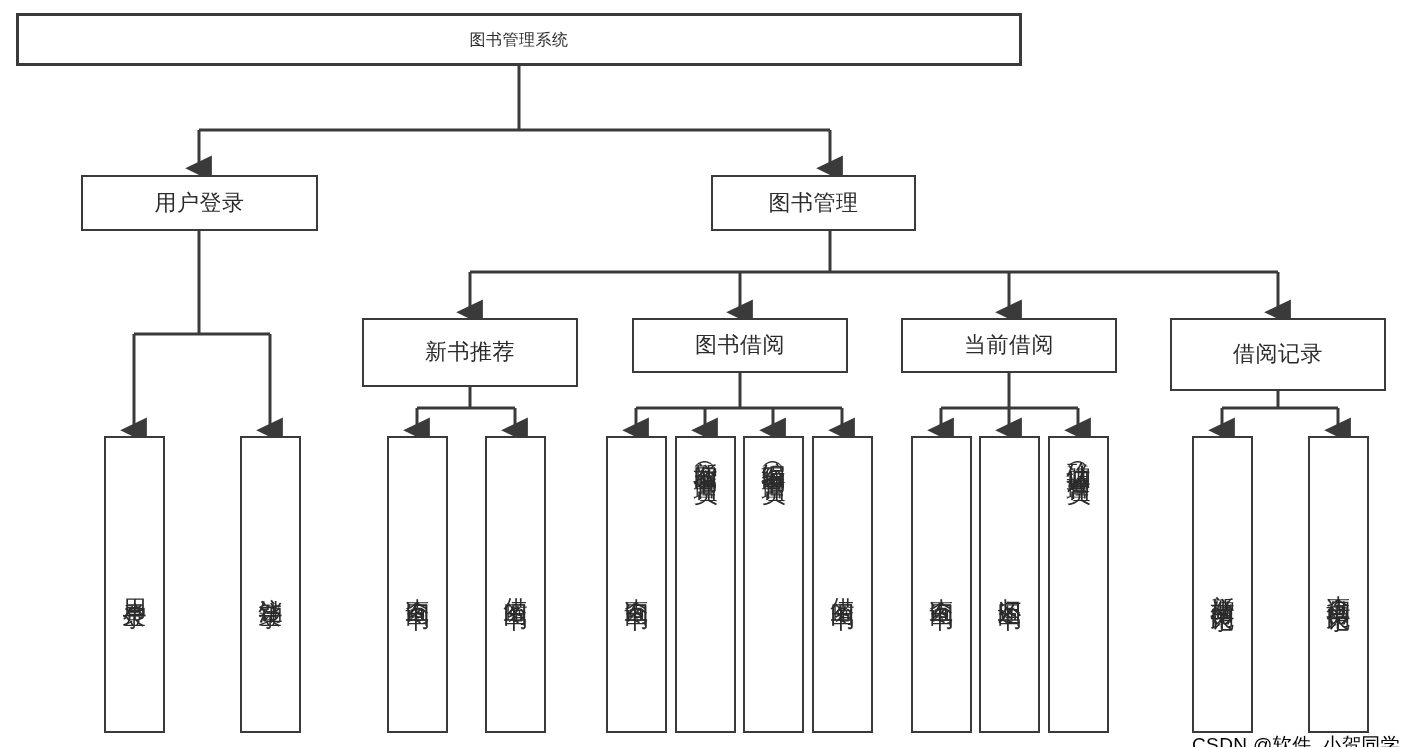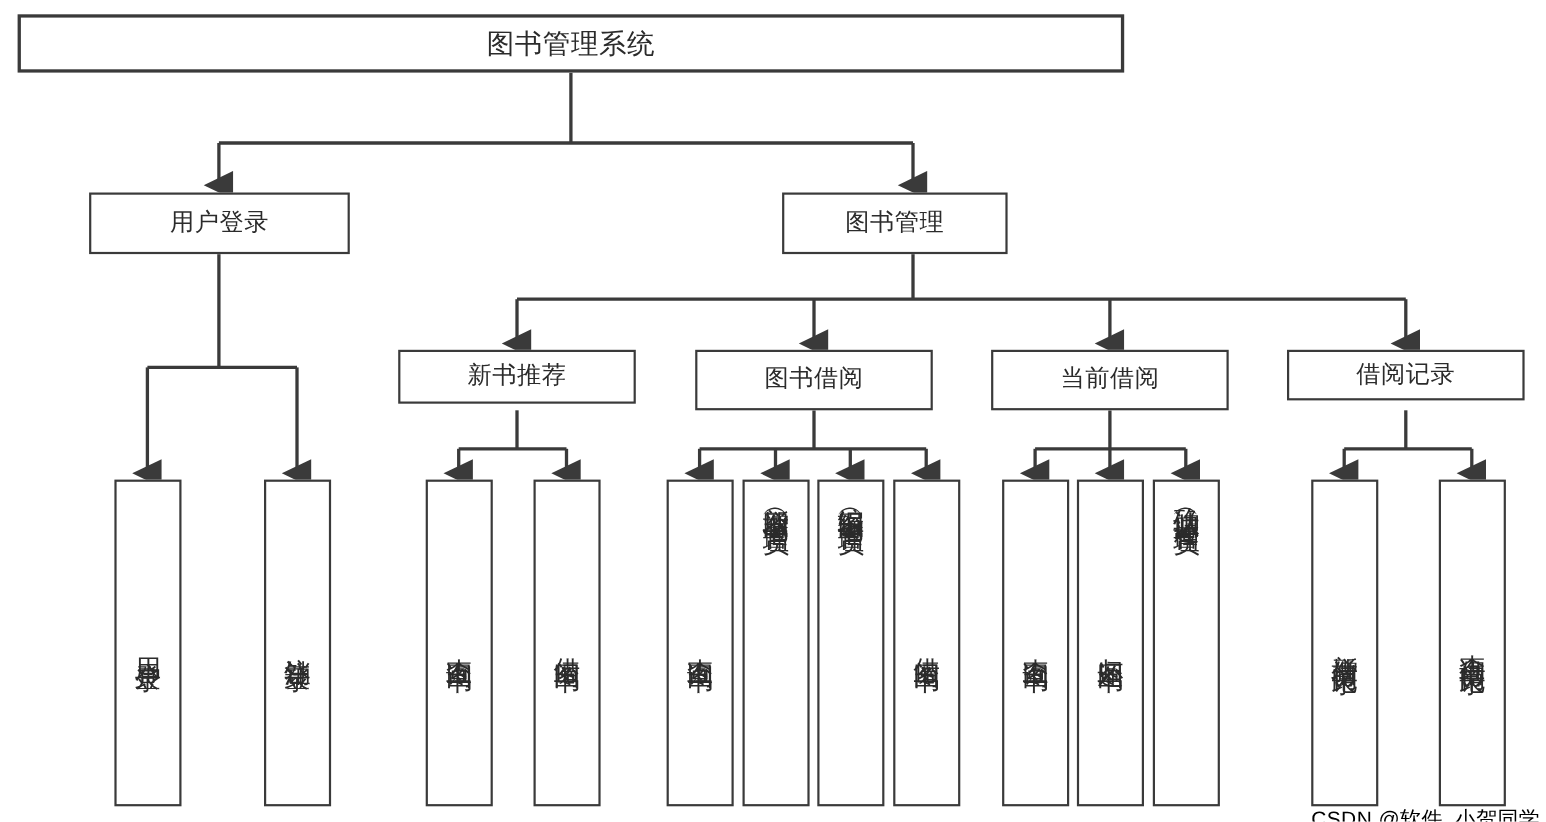--- a/index.html
+++ b/index.html
@@ -51,7 +51,7 @@
     font-size: 22px;
   }
   .node.root .node-label {
-    font-size: 25px;
+    font-size: 16px;
   }
   .node.vertical {
     align-items: flex-start;

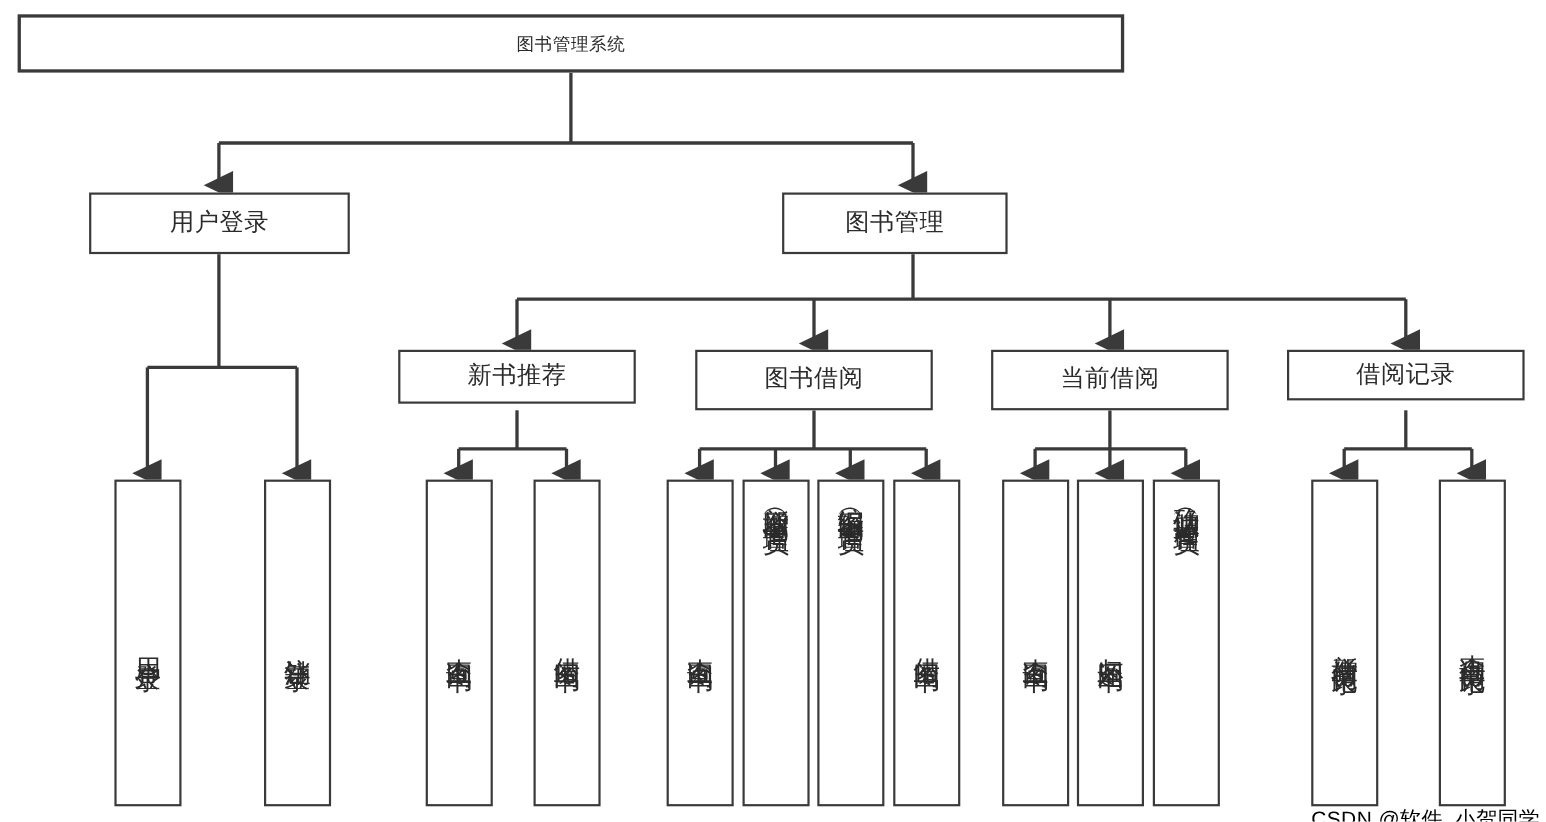--- a/index.html
+++ b/index.html
@@ -149,7 +149,7 @@
     <span class="node-label">图书管理</span>
   </div>
 
-  <div class="node horizontal" style="left:362px; top:318px; width:216px; height:49px;">
+  <div class="node horizontal" style="left:362px; top:318px; width:216px; height:69px;">
     <span class="node-label">新书推荐</span>
   </div>
 

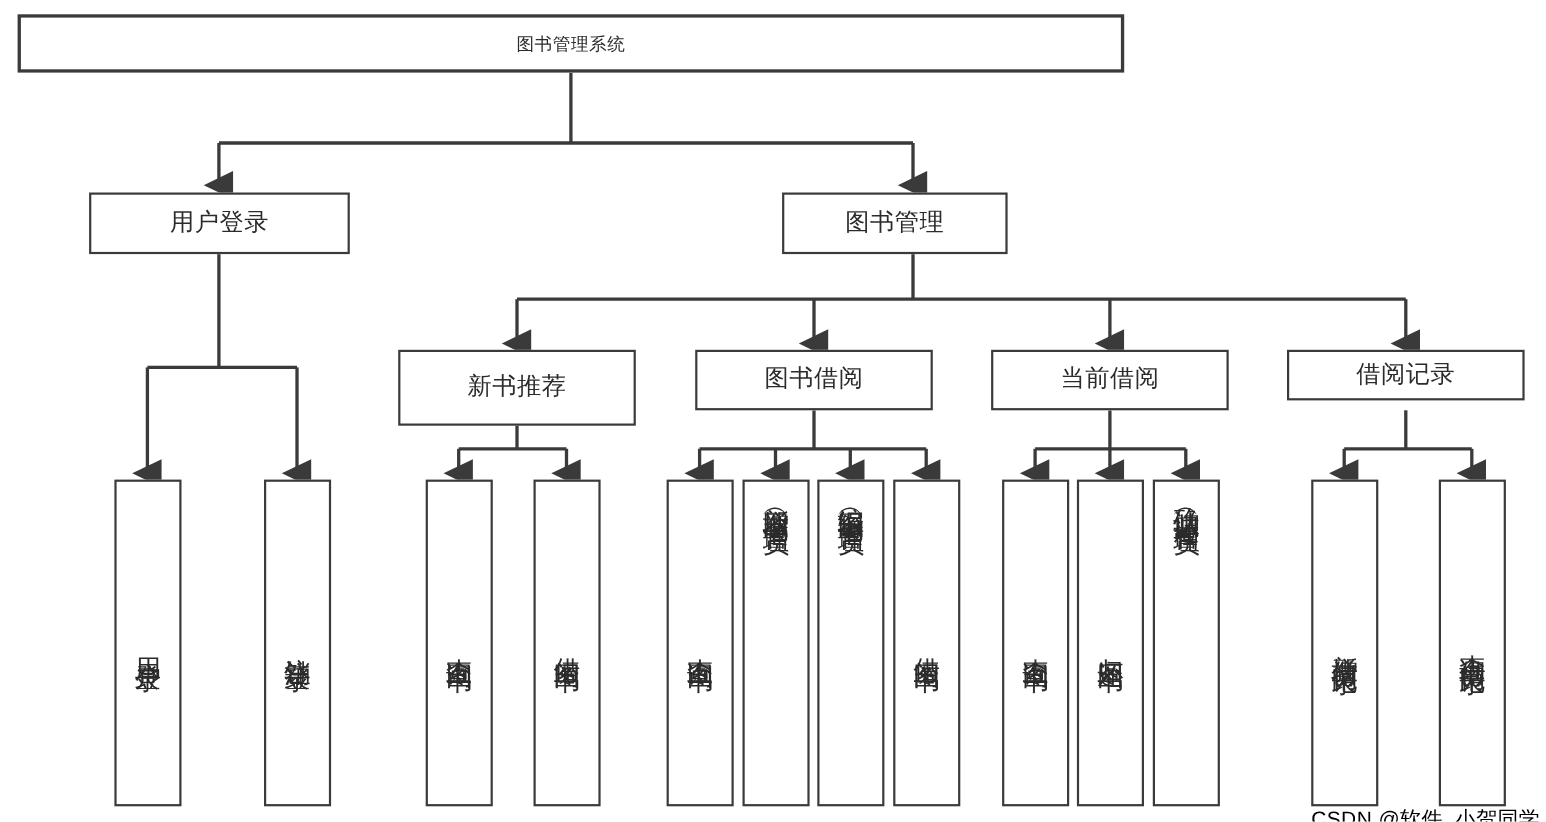--- a/index.html
+++ b/index.html
@@ -161,7 +161,7 @@
     <span class="node-label">当前借阅</span>
   </div>
 
-  <div class="node horizontal" style="left:1170px; top:318px; width:216px; height:46px;">
+  <div class="node horizontal" style="left:1170px; top:318px; width:216px; height:73px;">
     <span class="node-label">借阅记录</span>
   </div>
 

